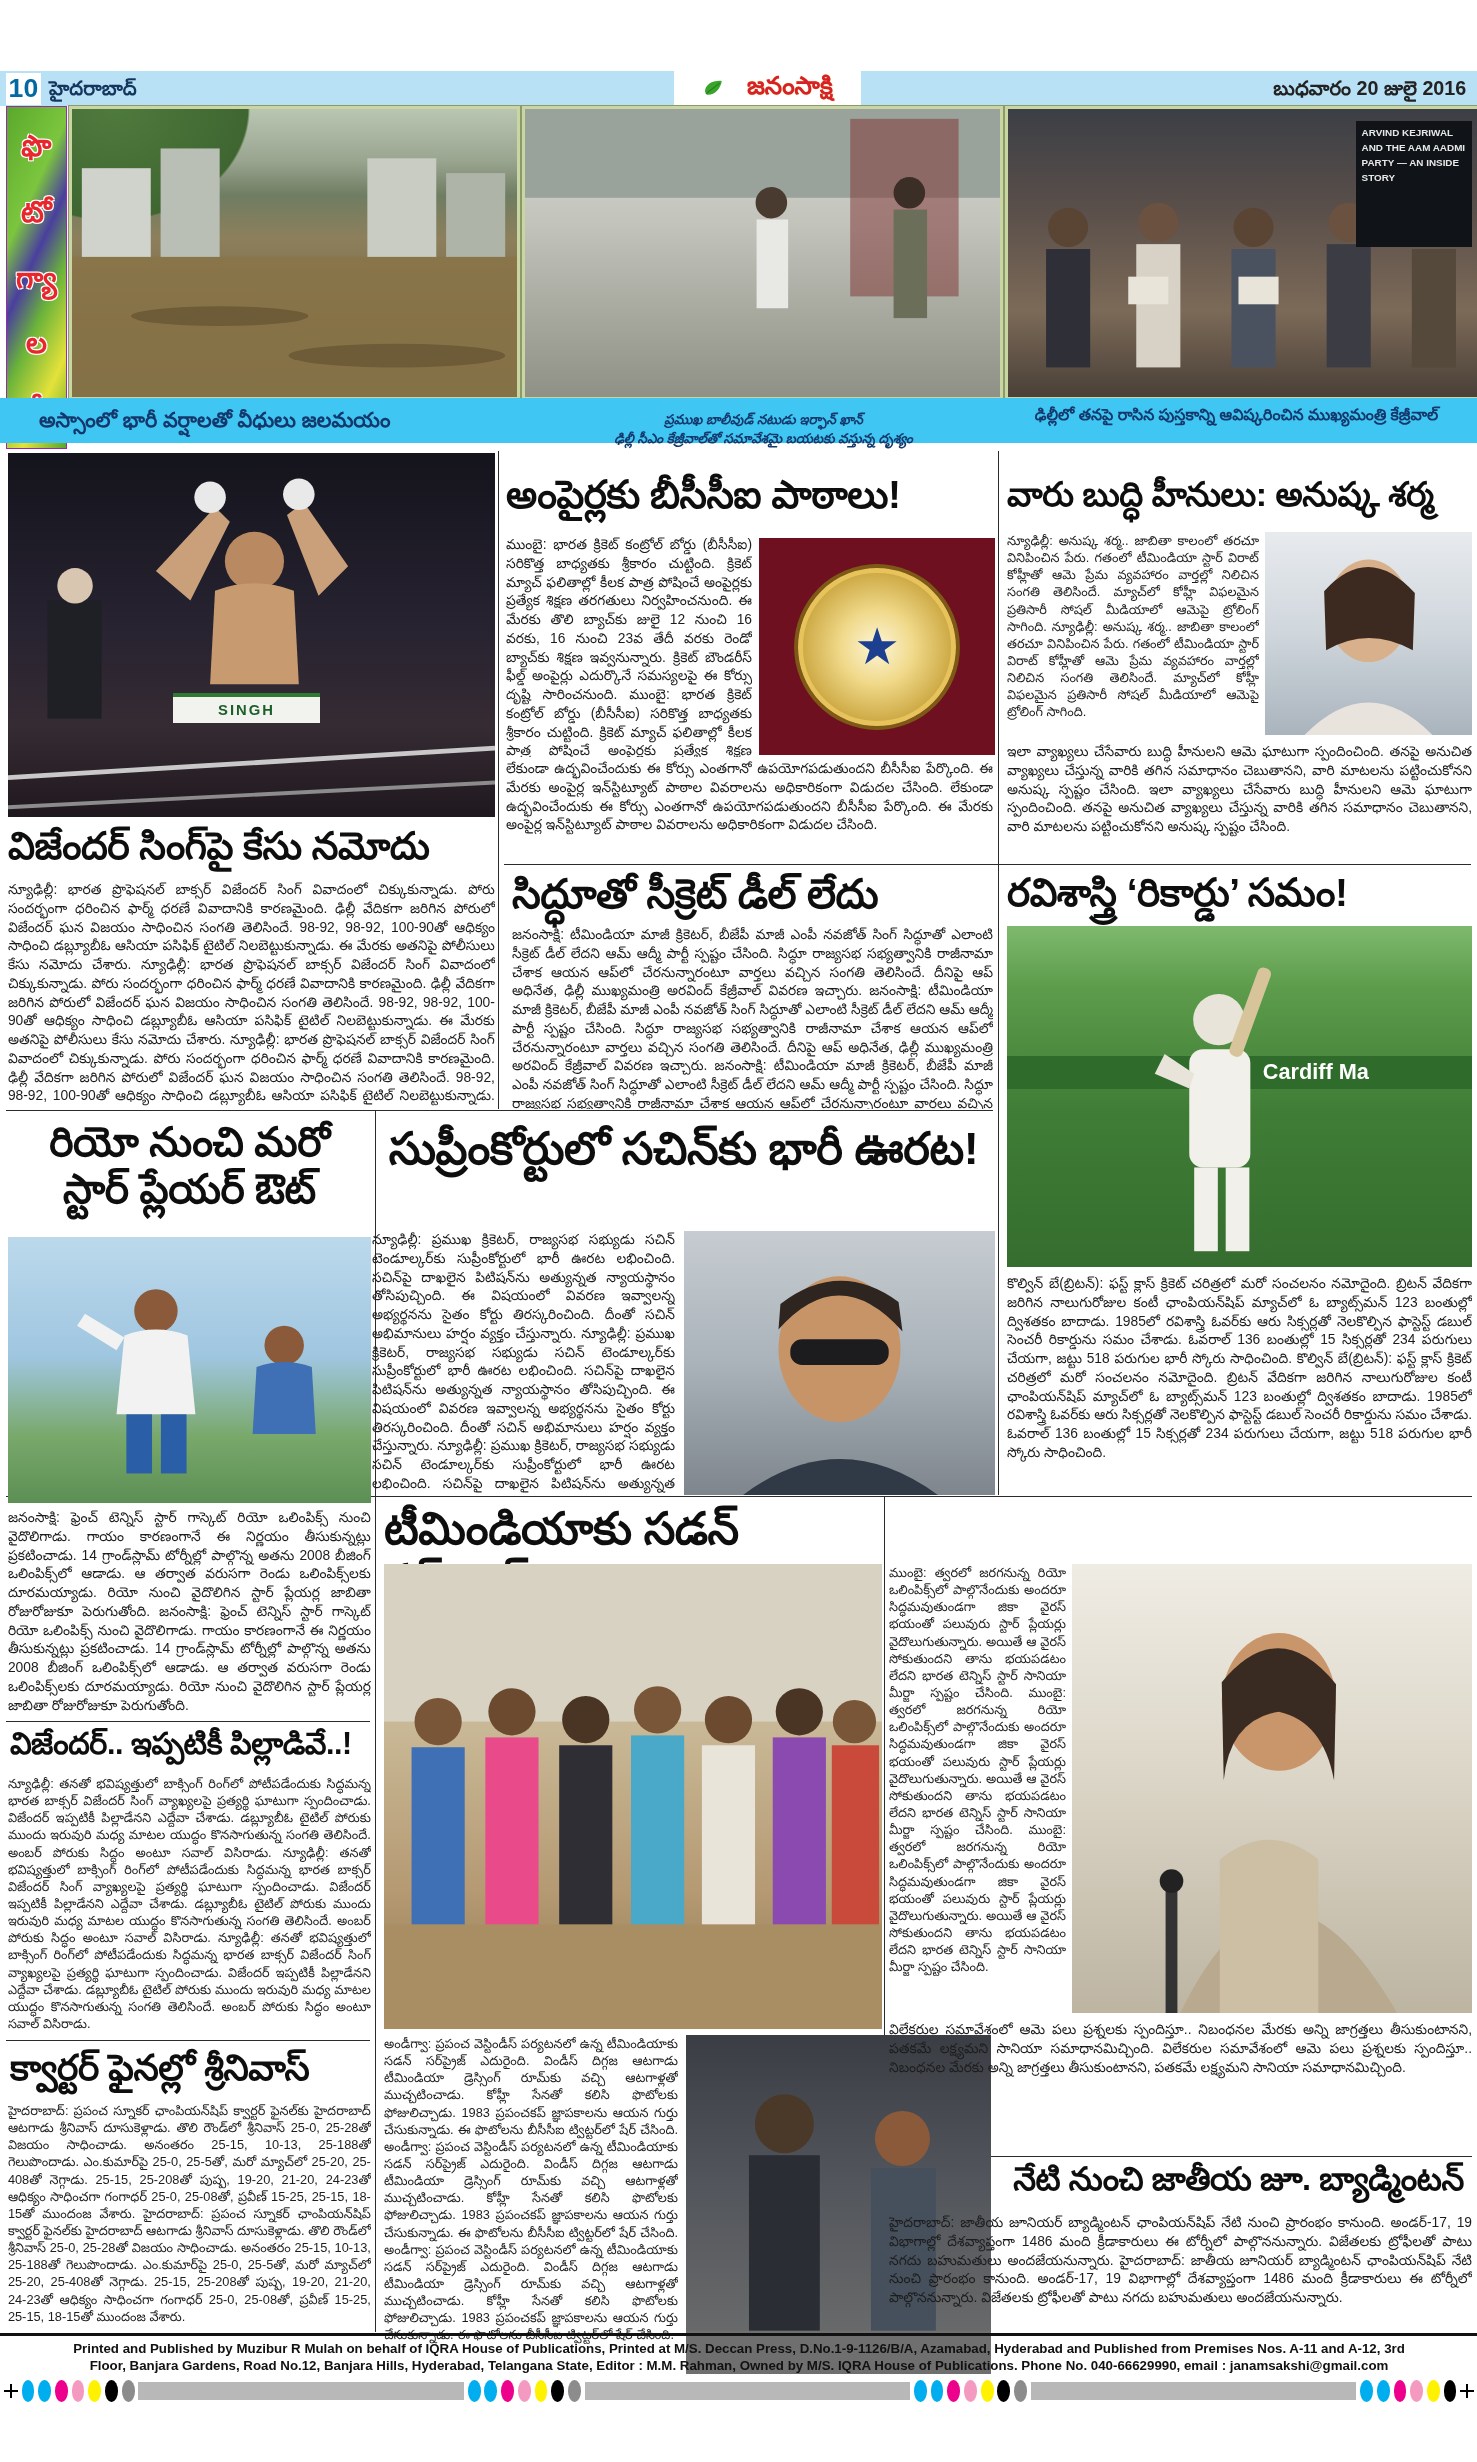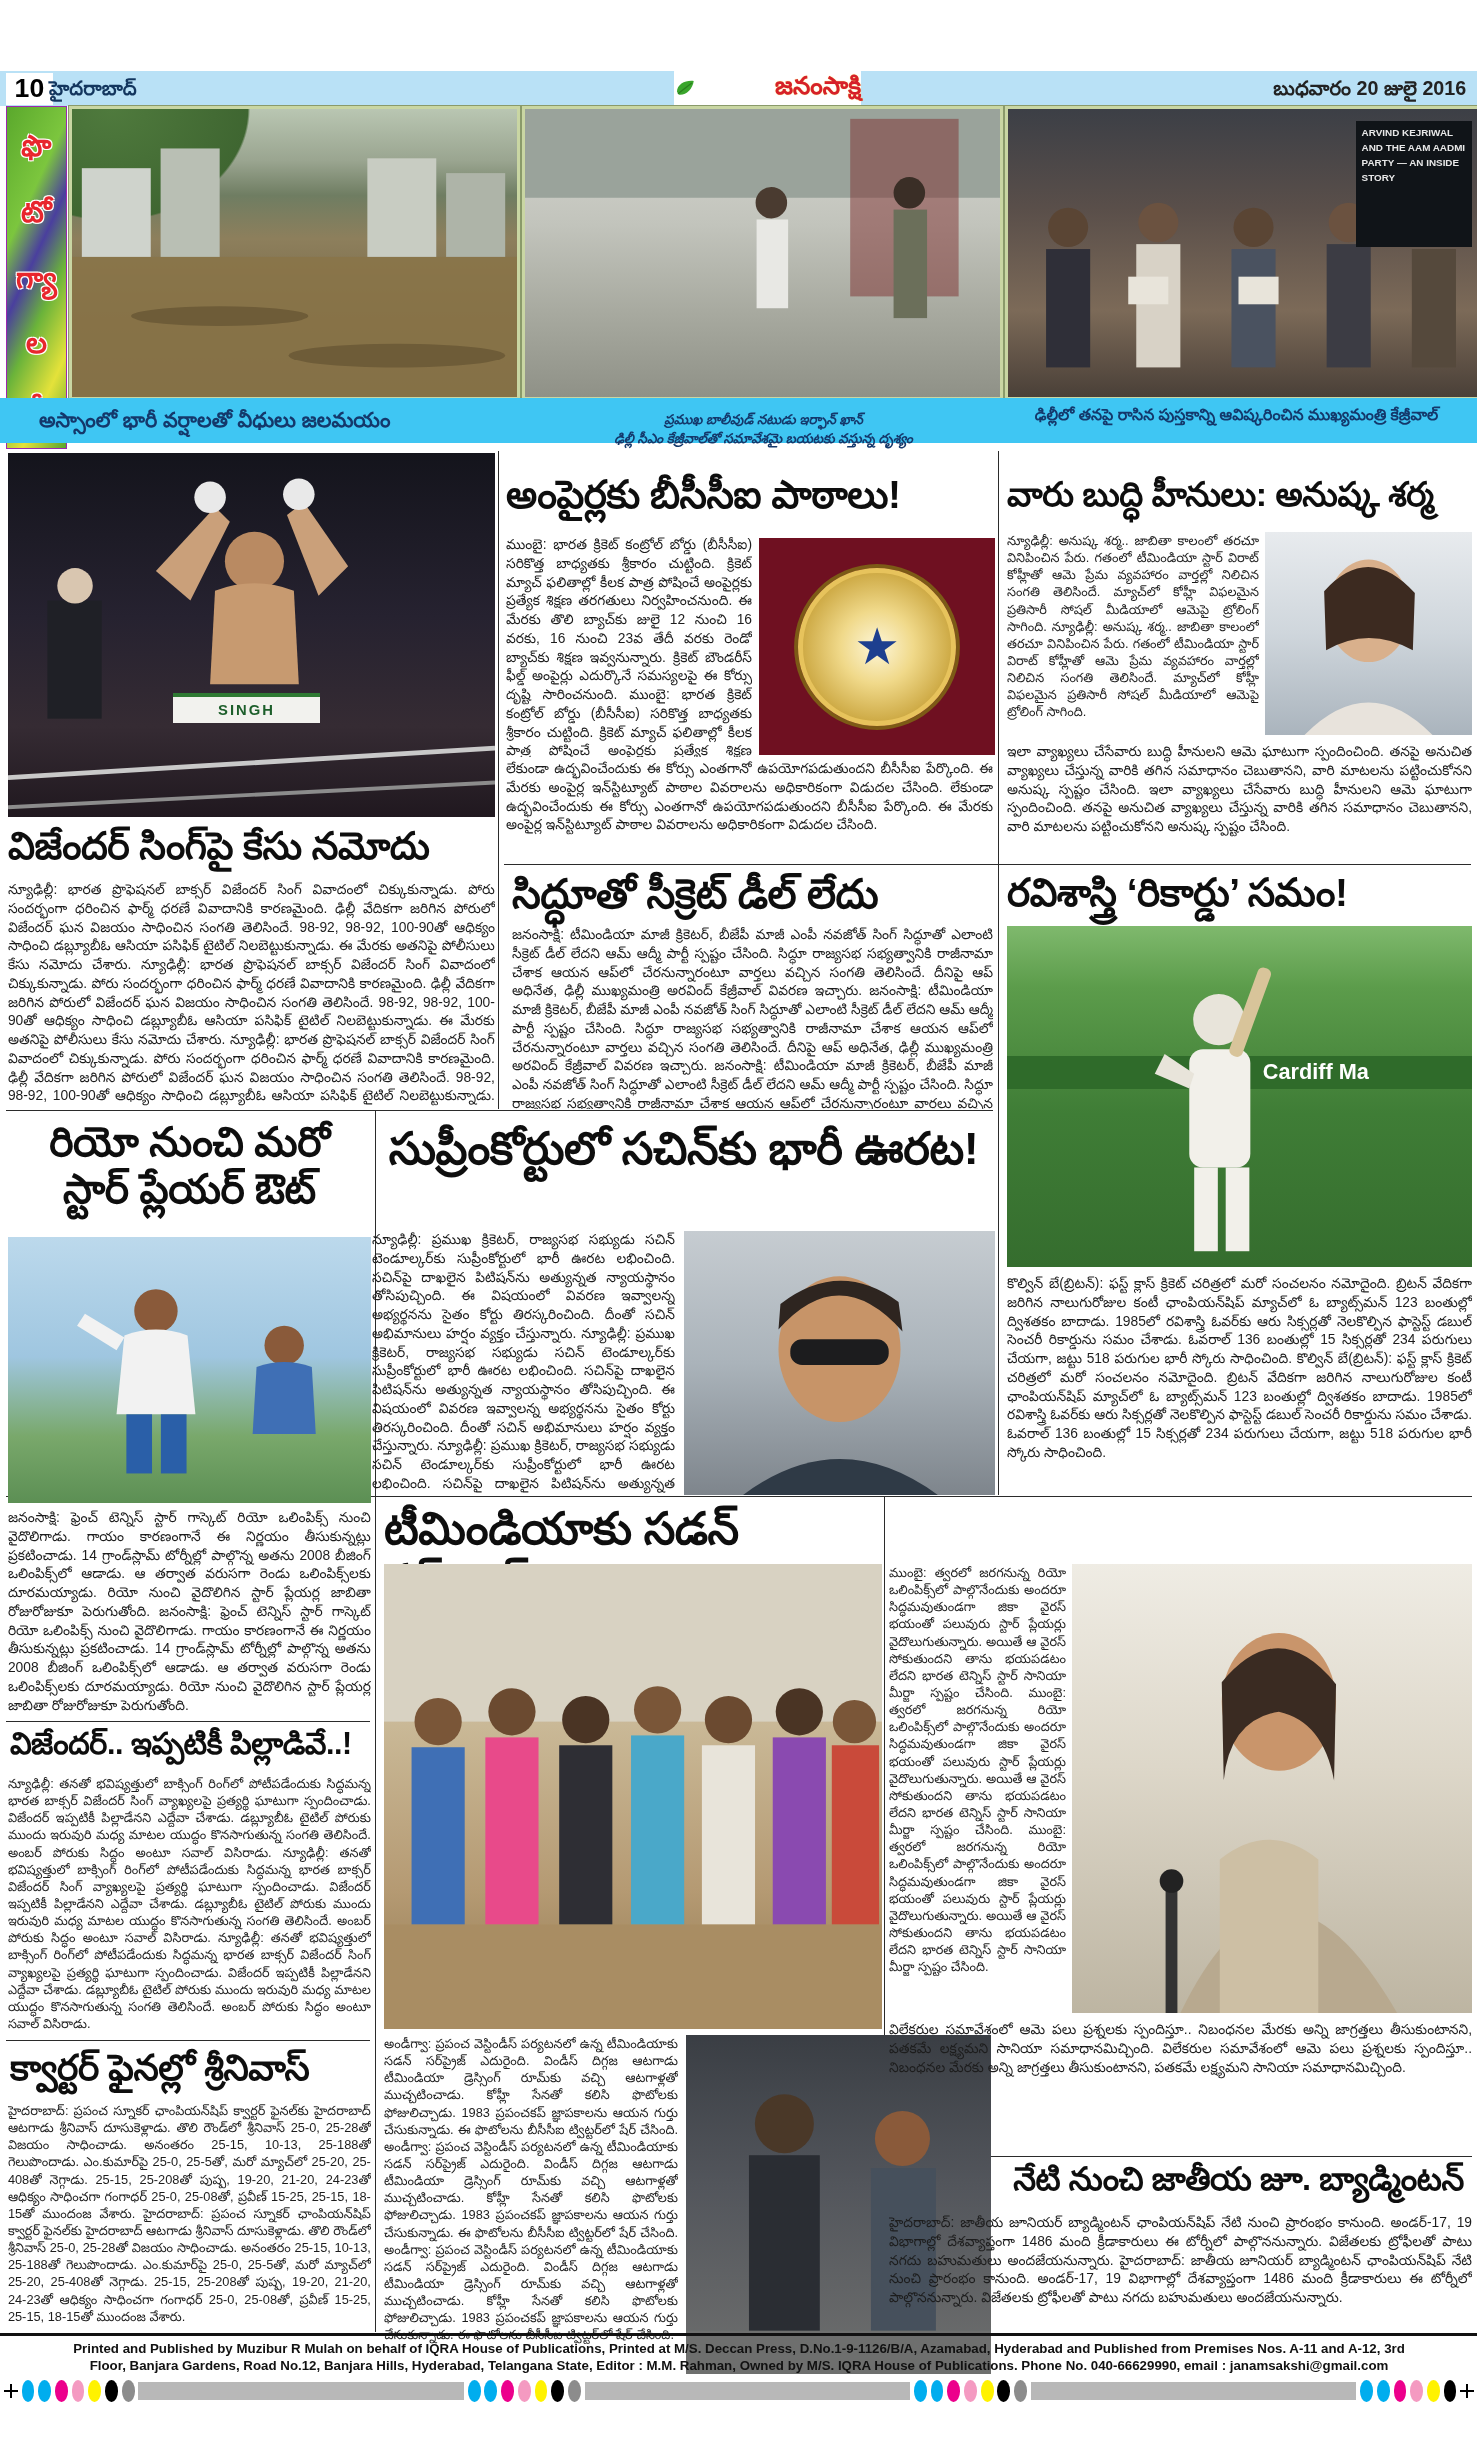--- a/index.html
+++ b/index.html
@@ -8,7 +8,7 @@
   .abs{position:absolute;}
   
   #header-bar{left:0;top:71px;width:1478px;height:35px;background:#b9e1f6;display:flex;align-items:center;}
-  #pagenum{position:absolute;left:5.9px;top:2px;width:47px;height:31.5px;background:#fff;color:#000000;
+  #pagenum{position:absolute;left:5.9px;top:2px;width:35px;height:31.5px;background:#fff;color:#0369a1;
            font-size:26.6px;font-weight:700;display:flex;align-items:center;justify-content:center;}
   #city{position:absolute;left:49px;top:5.9px;font-size:19.7px;font-weight:700;color:#13365e;}
   #masthead-box{position:absolute;left:674px;top:-3px;width:187px;height:41px;background:#fff;

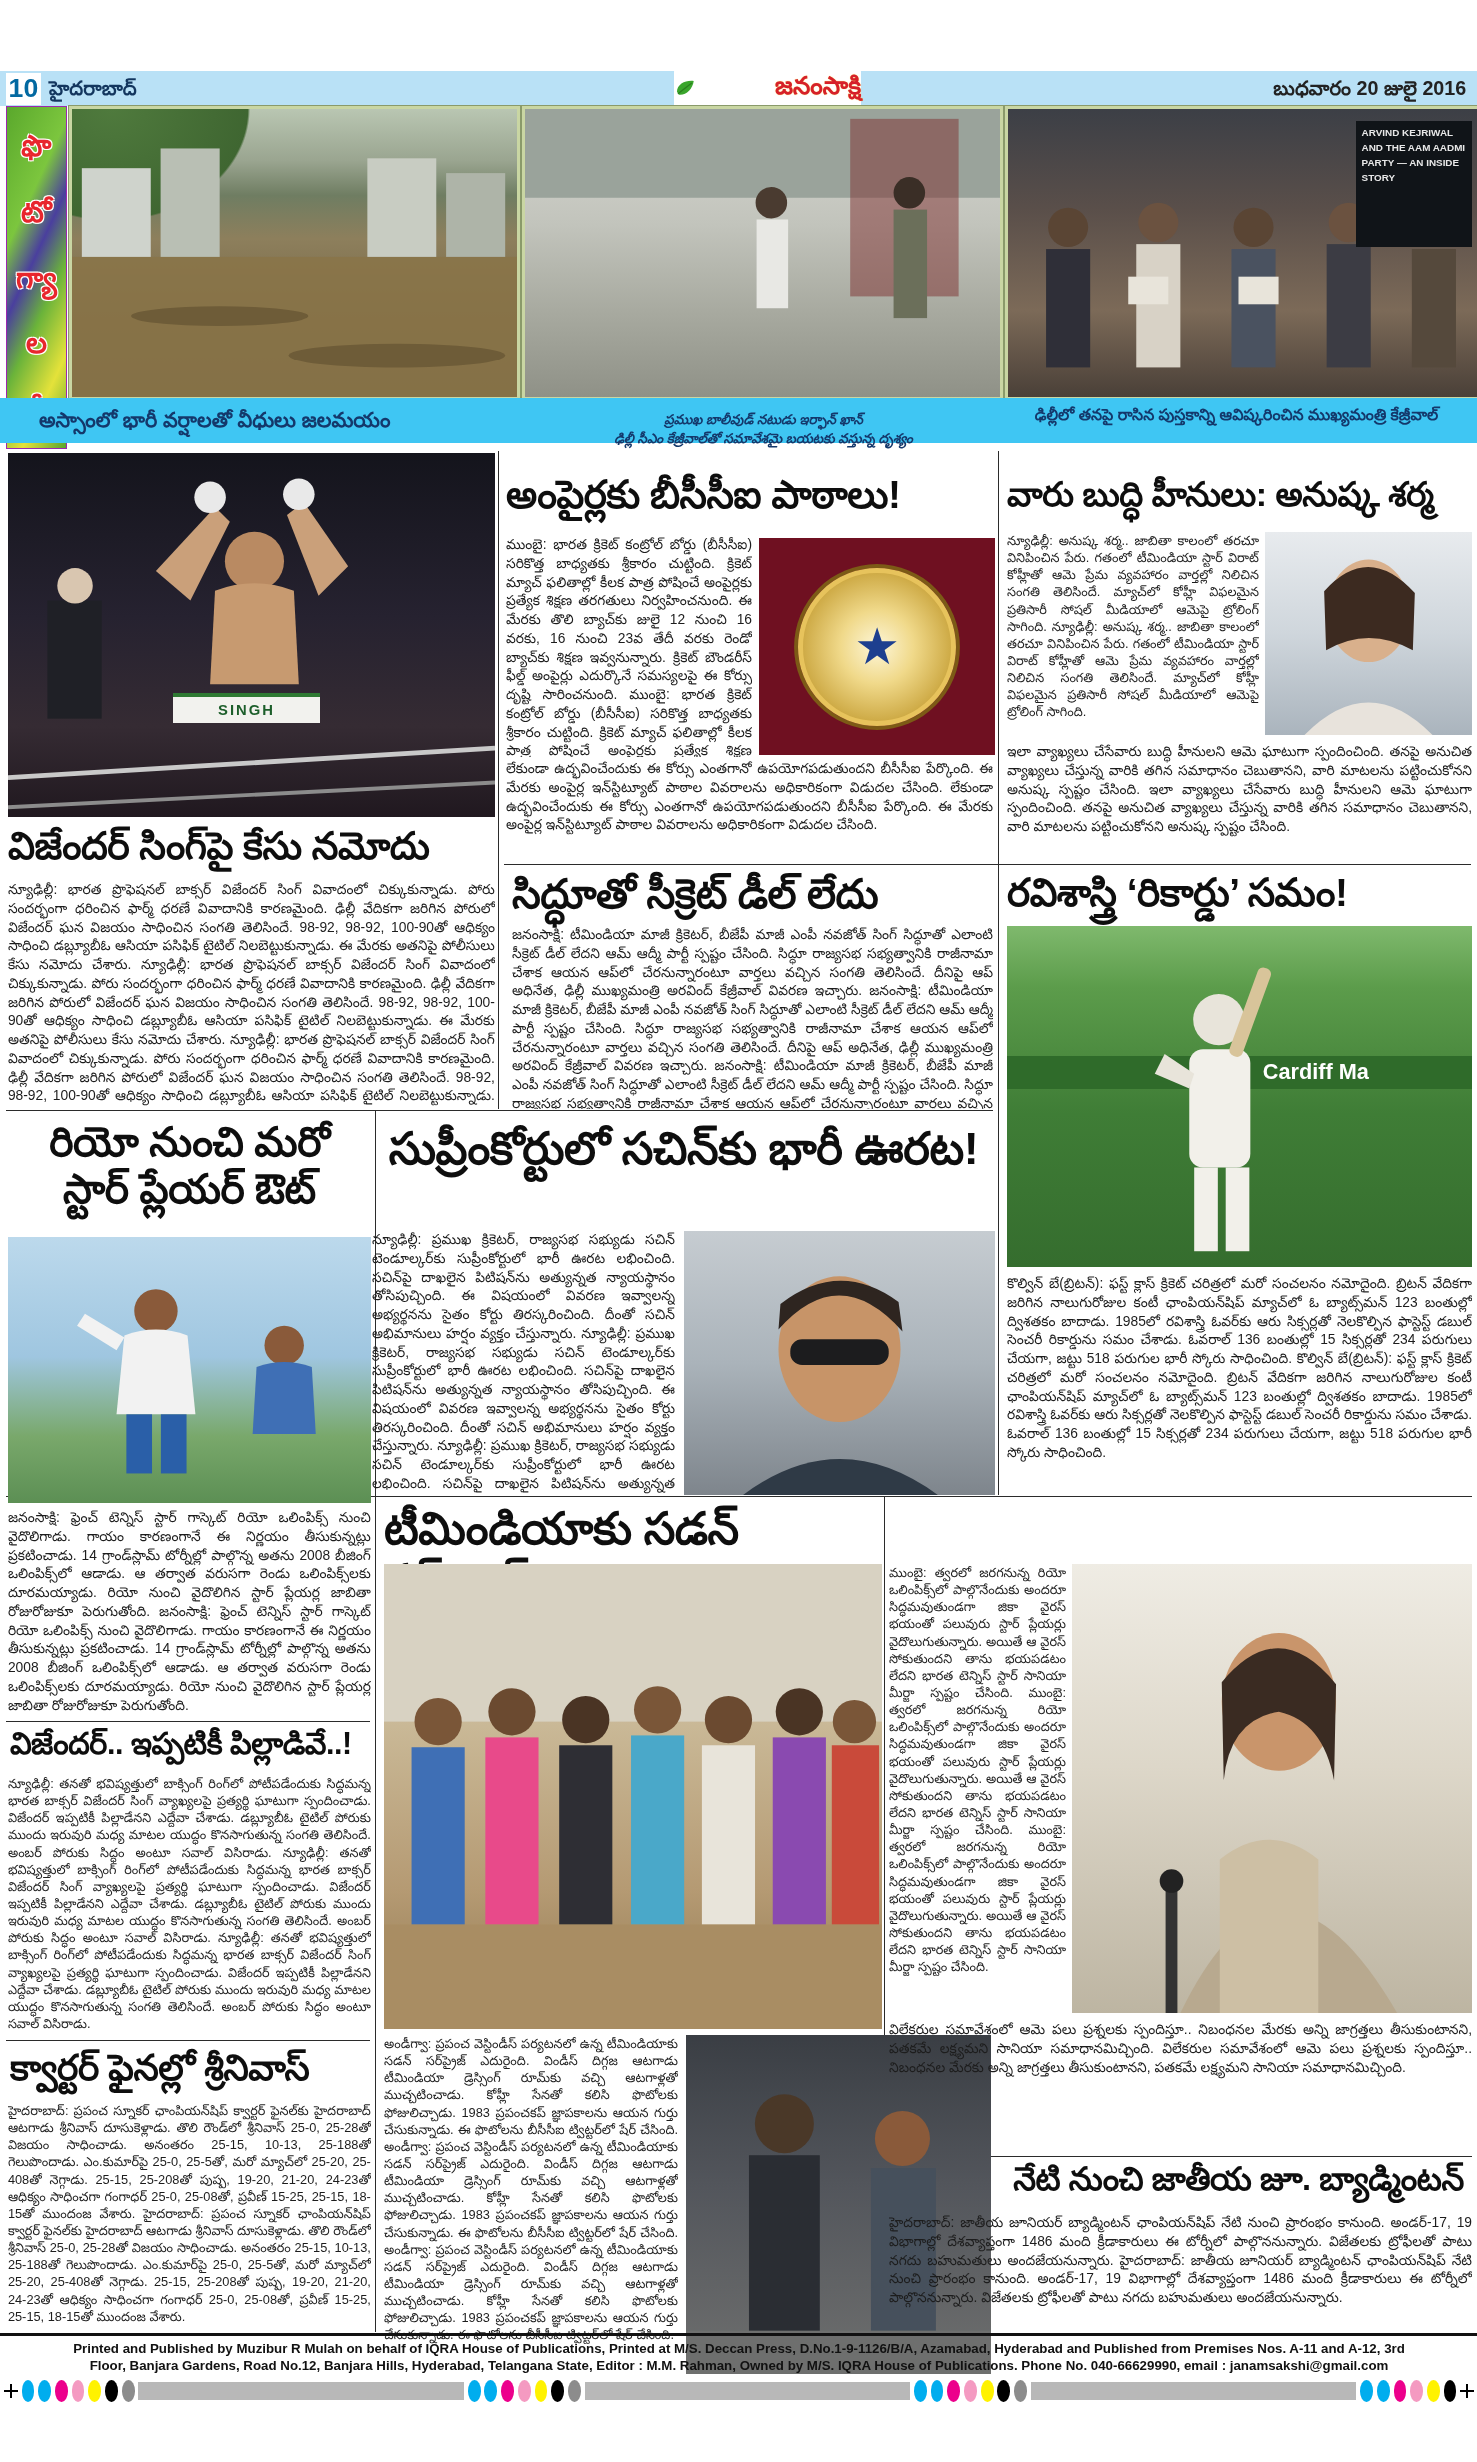--- a/index.html
+++ b/index.html
@@ -12,7 +12,7 @@
            font-size:26.6px;font-weight:700;display:flex;align-items:center;justify-content:center;}
   #city{position:absolute;left:49px;top:5.9px;font-size:19.7px;font-weight:700;color:#13365e;}
   #masthead-box{position:absolute;left:674px;top:-3px;width:187px;height:41px;background:#fff;
-                display:flex;align-items:center;justify-content:space-between;gap:23px;border-radius:3.9px;}
+                display:flex;align-items:center;justify-content:center;gap:23px;border-radius:3.9px;}
   #masthead{font-size:24.6px;font-weight:800;color:#d6202a;text-shadow:0 0 1px #f7c843;}
   #date{position:absolute;right:11.8px;top:5.9px;font-size:19.7px;font-weight:700;color:#222;}
   

